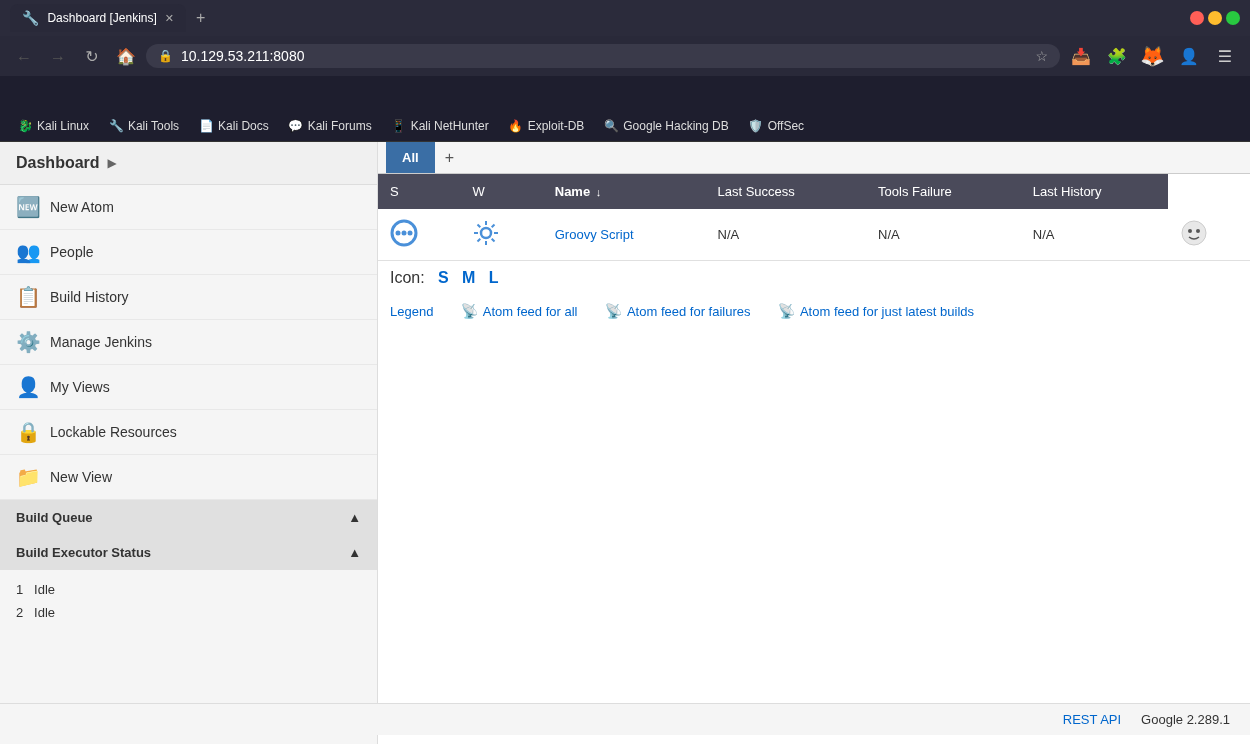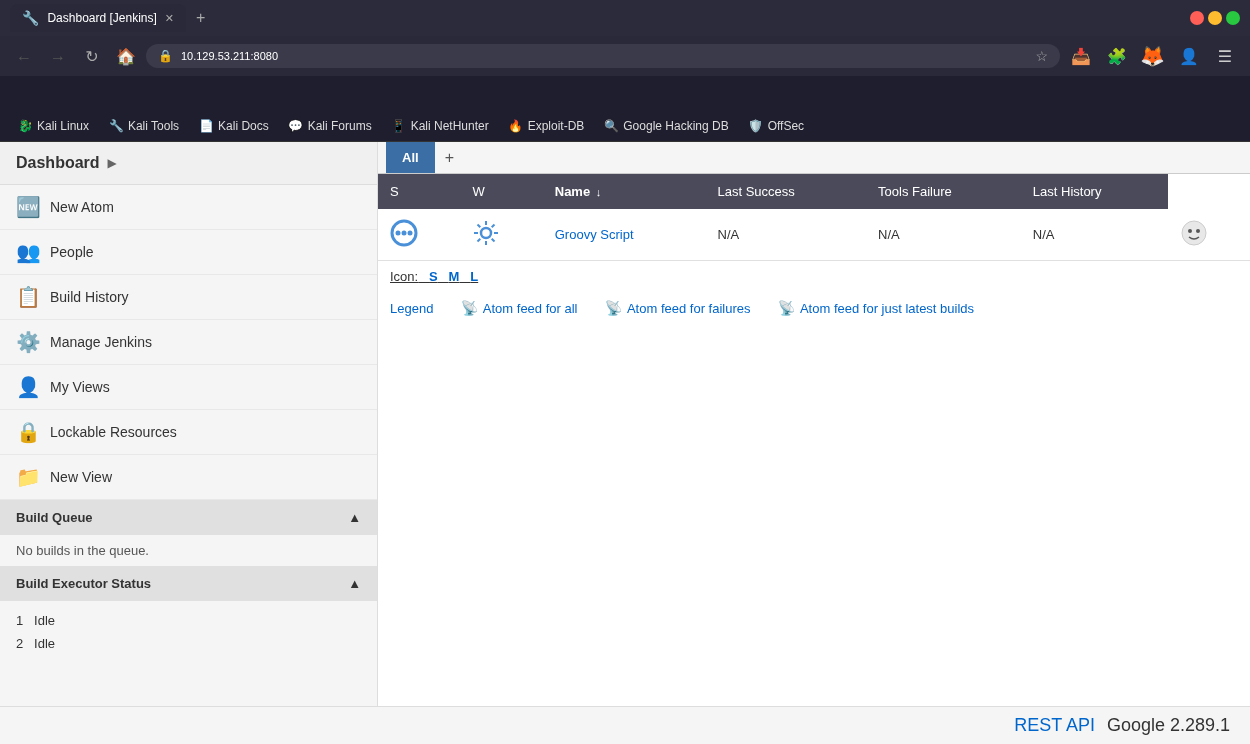--- a/index.html
+++ b/index.html
@@ -86,7 +86,7 @@
       background: none;
       border: none;
       color: #fff;
-      font-size: 11px;
+      font-size: 14px;
       outline: none;
     }
     .star-btn { color: #aaa; font-size: 14px; }

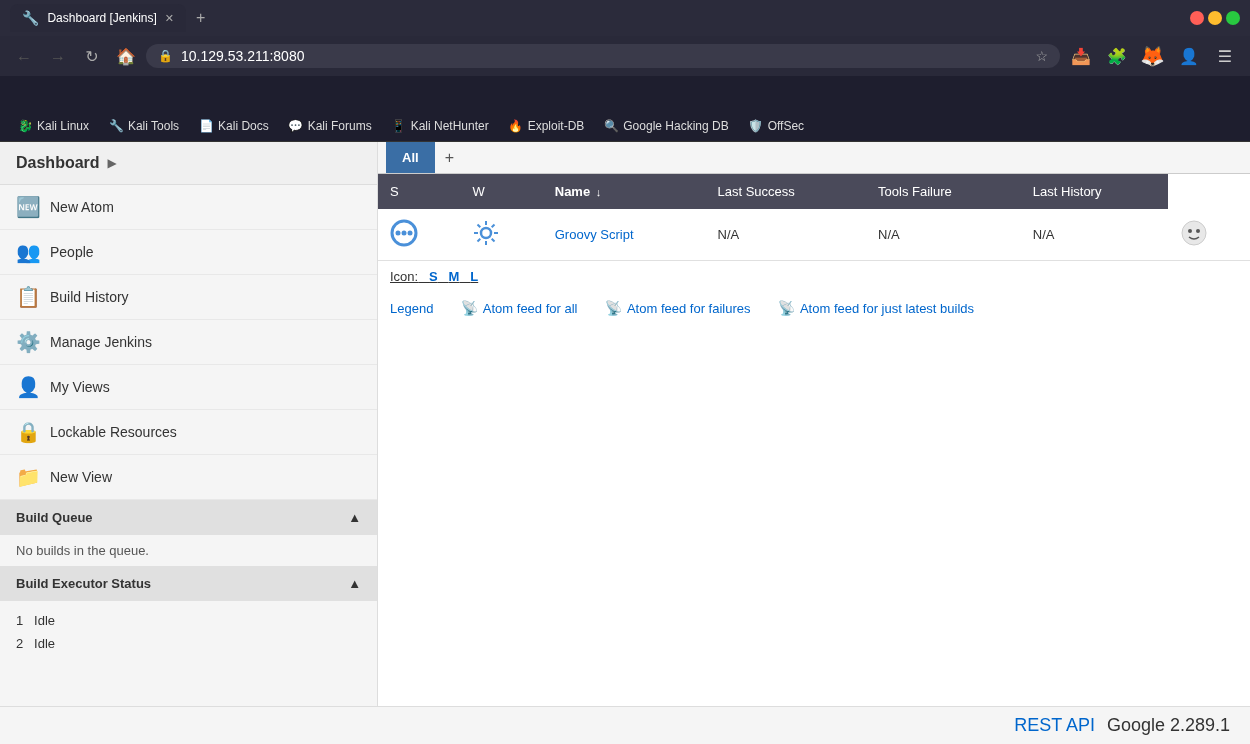--- a/index.html
+++ b/index.html
@@ -261,9 +261,8 @@
     
     .icon-size-row {
       padding: 8px 12px;
-      font-size: 13px;
-      color: #333;
-      text-decoration: underline;
+      font-size: 16px;
+      color: #333;
     }
     .icon-size-link {
       color: #0066cc;

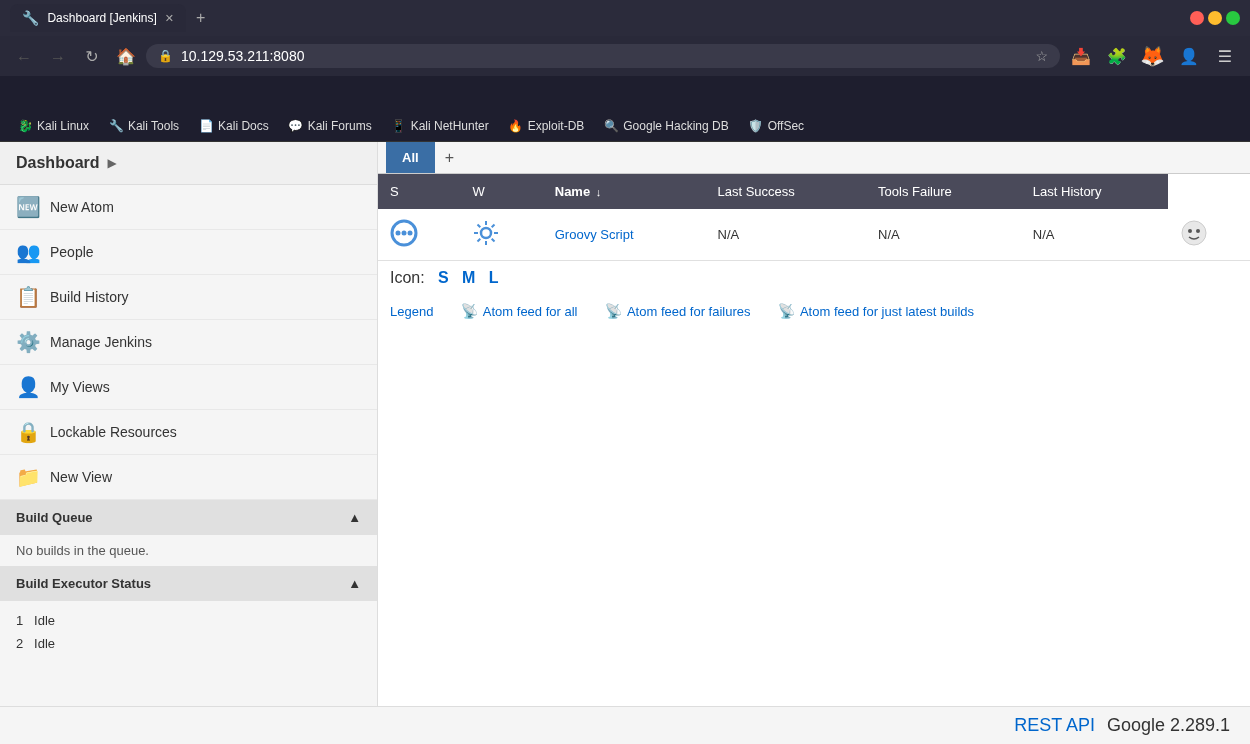--- a/index.html
+++ b/index.html
@@ -433,9 +433,6 @@
       <div class="sidebar-section-header">
         <span>Build Queue</span>
         <span>▲</span>
-      </div>
-      <div class="sidebar-section-content">
-        <span>No builds in the queue.</span>
       </div>
     </div>
 

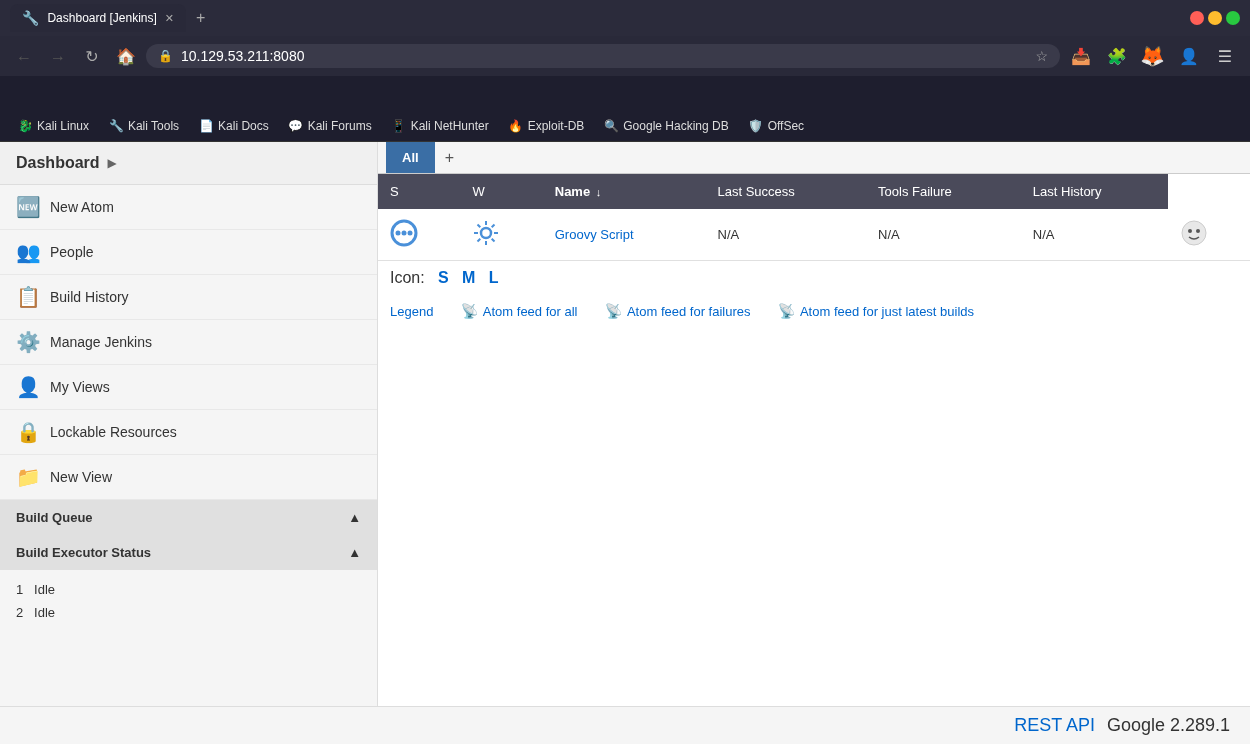--- a/index.html
+++ b/index.html
@@ -292,14 +292,14 @@
       display: flex;
       justify-content: flex-end;
       align-items: center;
-      gap: 12px;
+      gap: 20px;
       padding: 8px 20px;
       background: #f5f5f5;
       border-top: 1px solid #ddd;
-      font-size: 18px;
+      font-size: 13px;
       color: #333;
       position: fixed;
-      bottom: 0;
+      bottom: 9px;
       left: 0;
       right: 0;
     }

